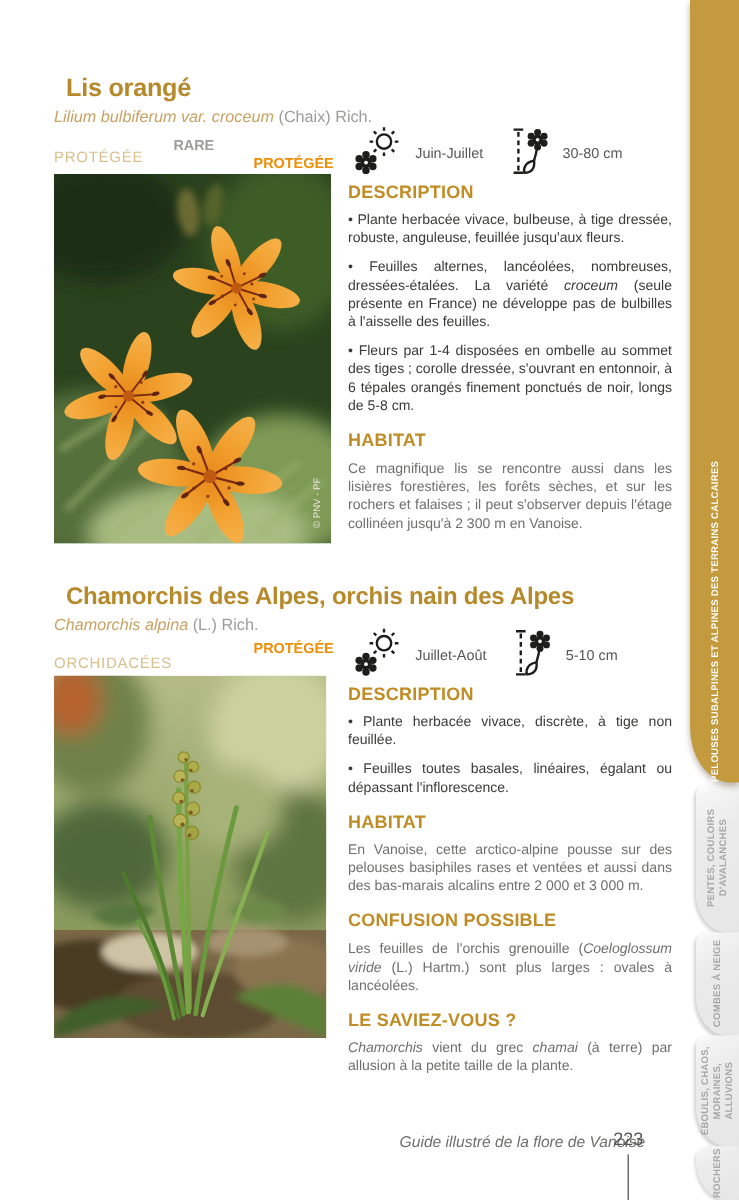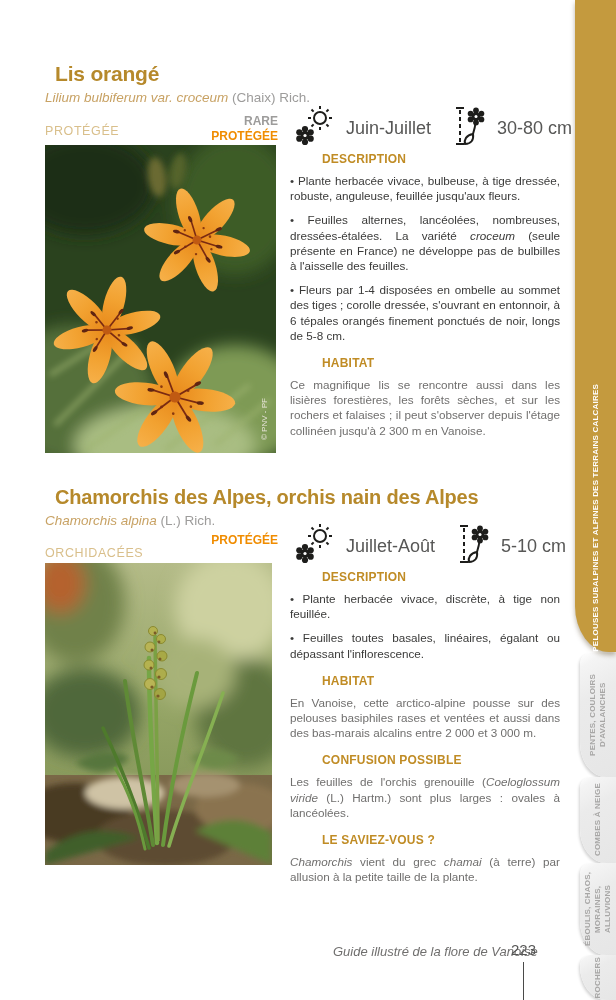--- a/index.html
+++ b/index.html
@@ -28,7 +28,7 @@
   .subtitle .auth{color:var(--gray-badge);font-style:normal;}
   .family{position:absolute;left:45px;font-size:12.5px;color:var(--tan);letter-spacing:0.6px;}
   .status{position:absolute;left:45px;width:233px;text-align:right;font-size:12px;font-weight:bold;line-height:15px;}
-  .status .rarity{color:var(--gray-badge);}
+  .status .rarity{color:var(--gray-badge);text-align:center;}
   .status .prot{color:var(--orange);}
   
   .picto-row{position:absolute;left:294px;width:266px;height:44px;display:flex;align-items:center;}

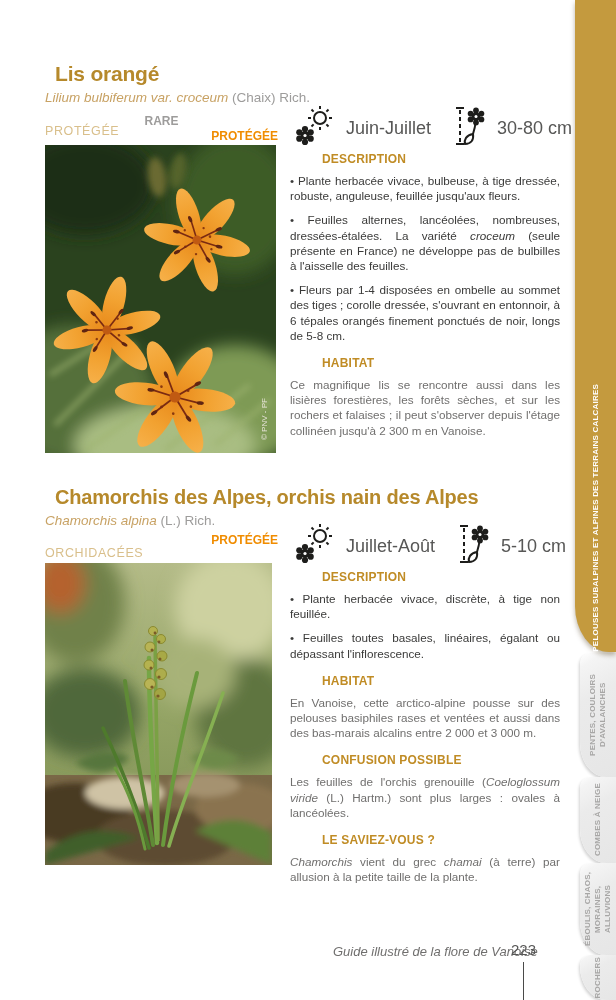--- a/index.html
+++ b/index.html
@@ -33,7 +33,7 @@
   
   .picto-row{position:absolute;left:294px;width:266px;height:44px;display:flex;align-items:center;}
   .picto{flex:0 0 auto;}
-  .picto-label{font-size:18px;color:#575756;margin-left:10px;margin-right:22px;white-space:nowrap;}
+  .picto-label{font-size:12px;color:#575756;margin-left:10px;margin-right:22px;white-space:nowrap;}
   
   .photo{position:absolute;left:45px;overflow:hidden;}
   .photo svg{display:block;}

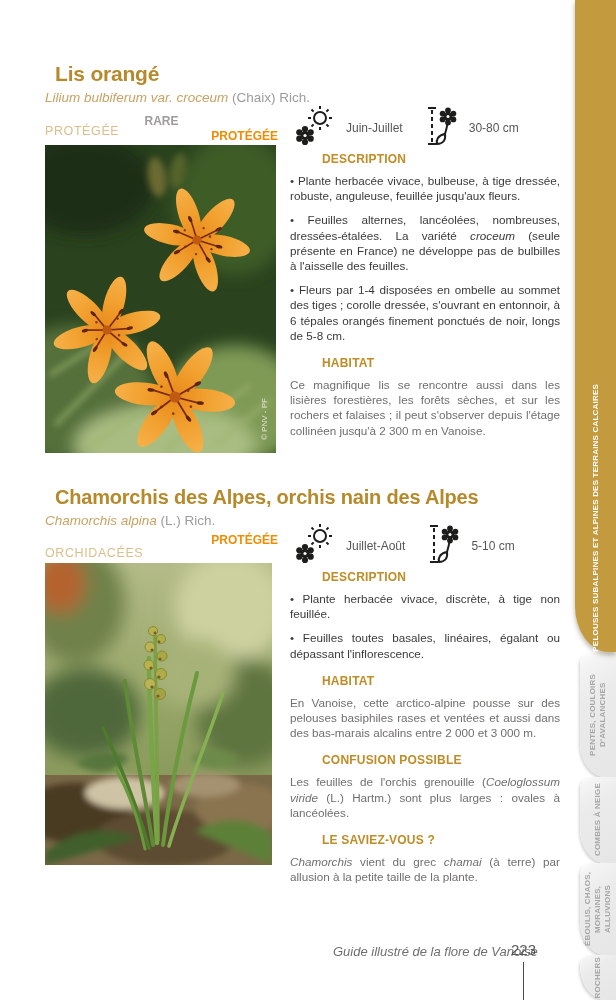--- a/index.html
+++ b/index.html
@@ -39,7 +39,7 @@
   .photo svg{display:block;}
   
   .textcol{position:absolute;left:290px;width:270px;}
-  .sec-h{font-size:12px;font-weight:bold;color:var(--gold-header);letter-spacing:0.2px;margin-top:13px;margin-bottom:7px;margin-left:32px;}
+  .sec-h{font-size:15px;font-weight:bold;color:var(--gold-header);letter-spacing:0.2px;margin-top:13px;margin-bottom:7px;}
   .sec-h:first-child{margin-top:0;}
   .textcol p{font-size:11.7px;line-height:15.2px;text-align:justify;margin-bottom:9px;color:var(--ink);}
   .textcol p.graytxt{color:var(--gray-body);}

